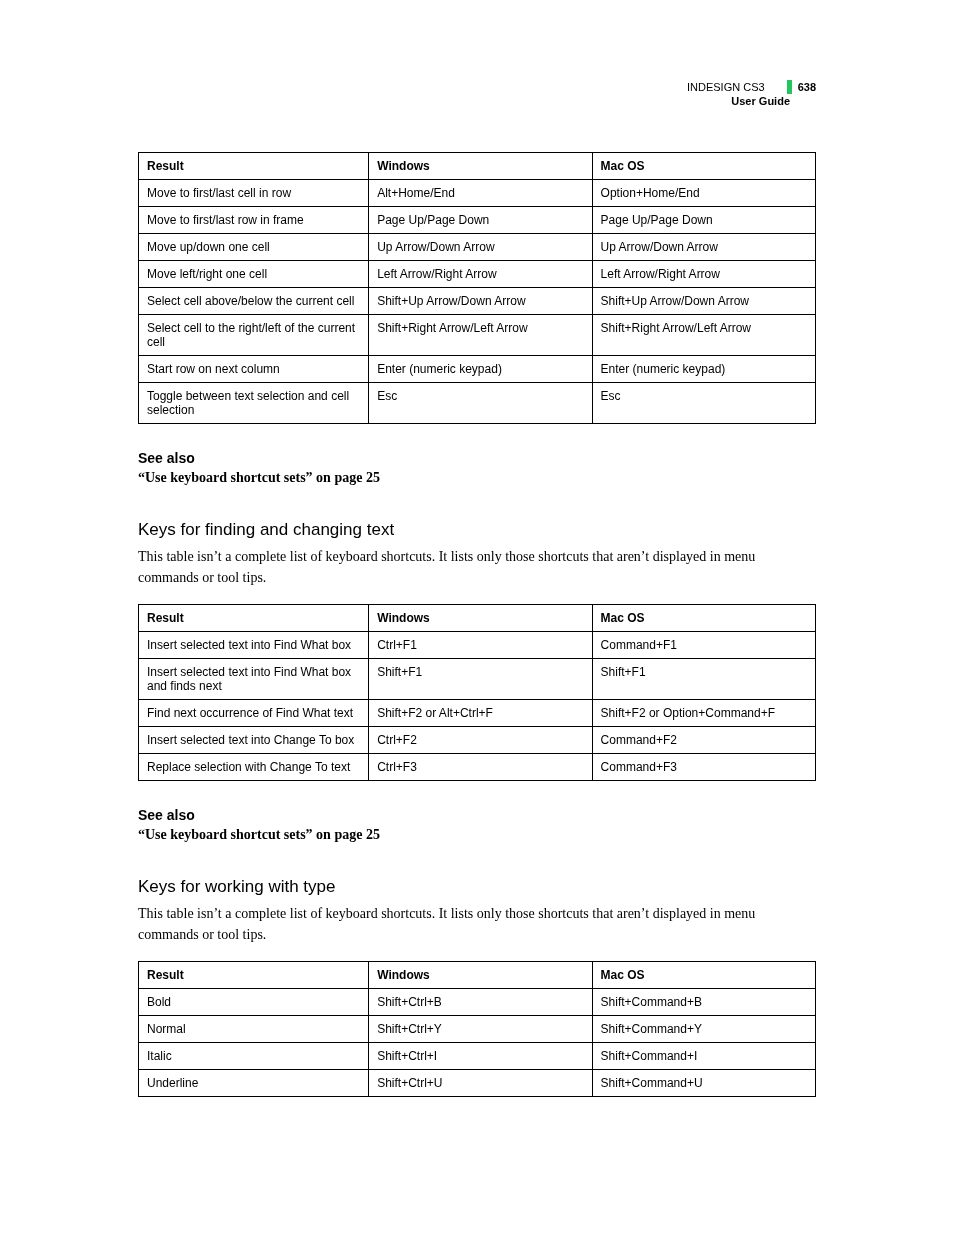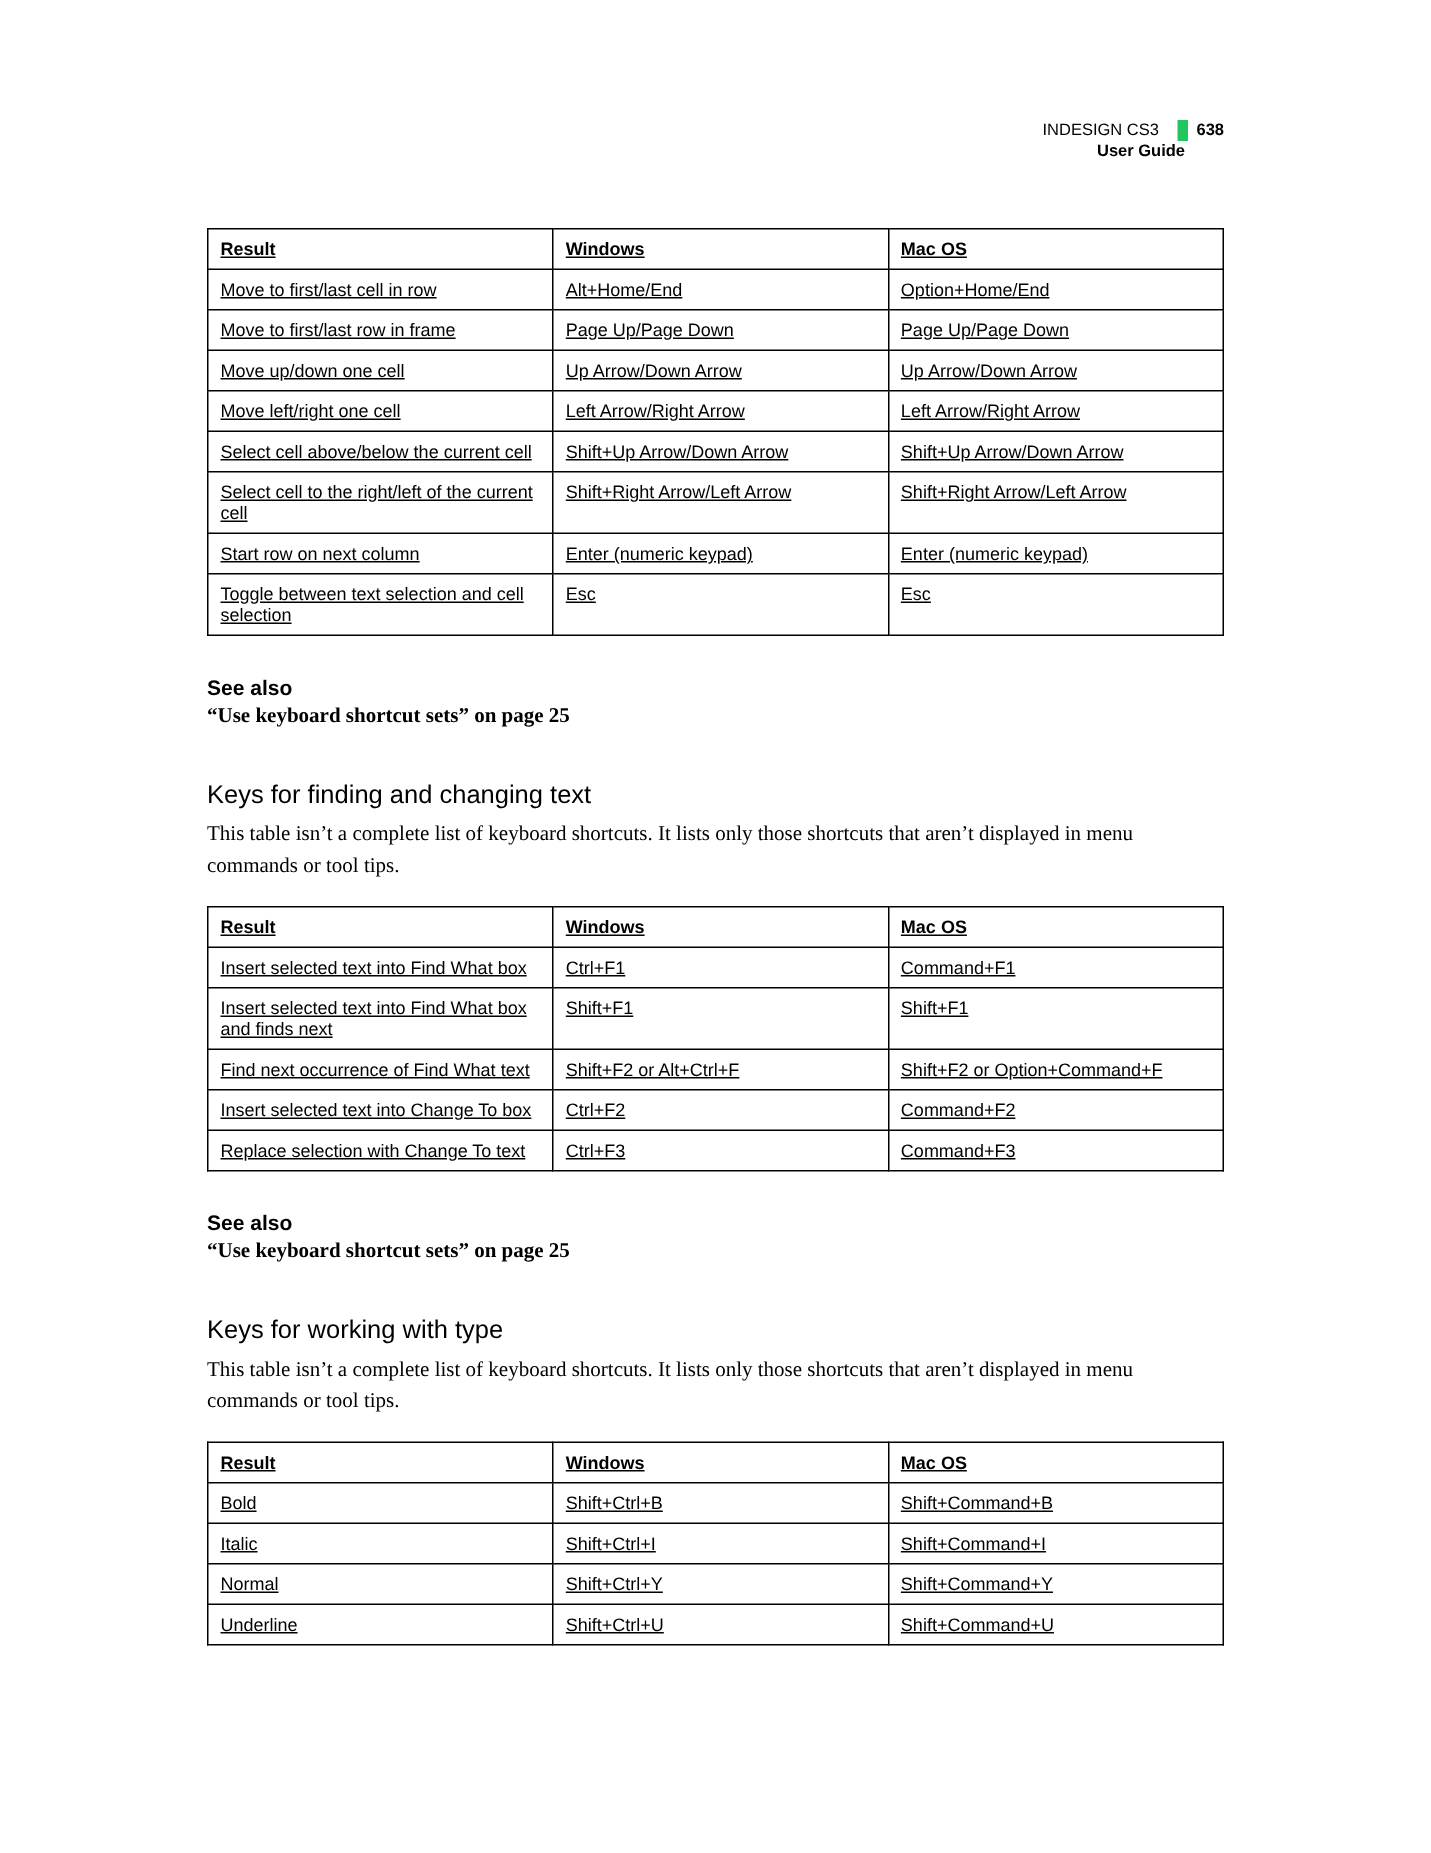--- a/index.html
+++ b/index.html
@@ -26,8 +26,8 @@
   }
   .running-header .line1 {
     display: inline-block;
-    border-right: 7px solid #22c55e;
-    padding-right: 12px;
+    border-right: 5px solid #22c55e;
+    padding-right: 22px;
   }
   .running-header .page-num {
     font-weight: bold;

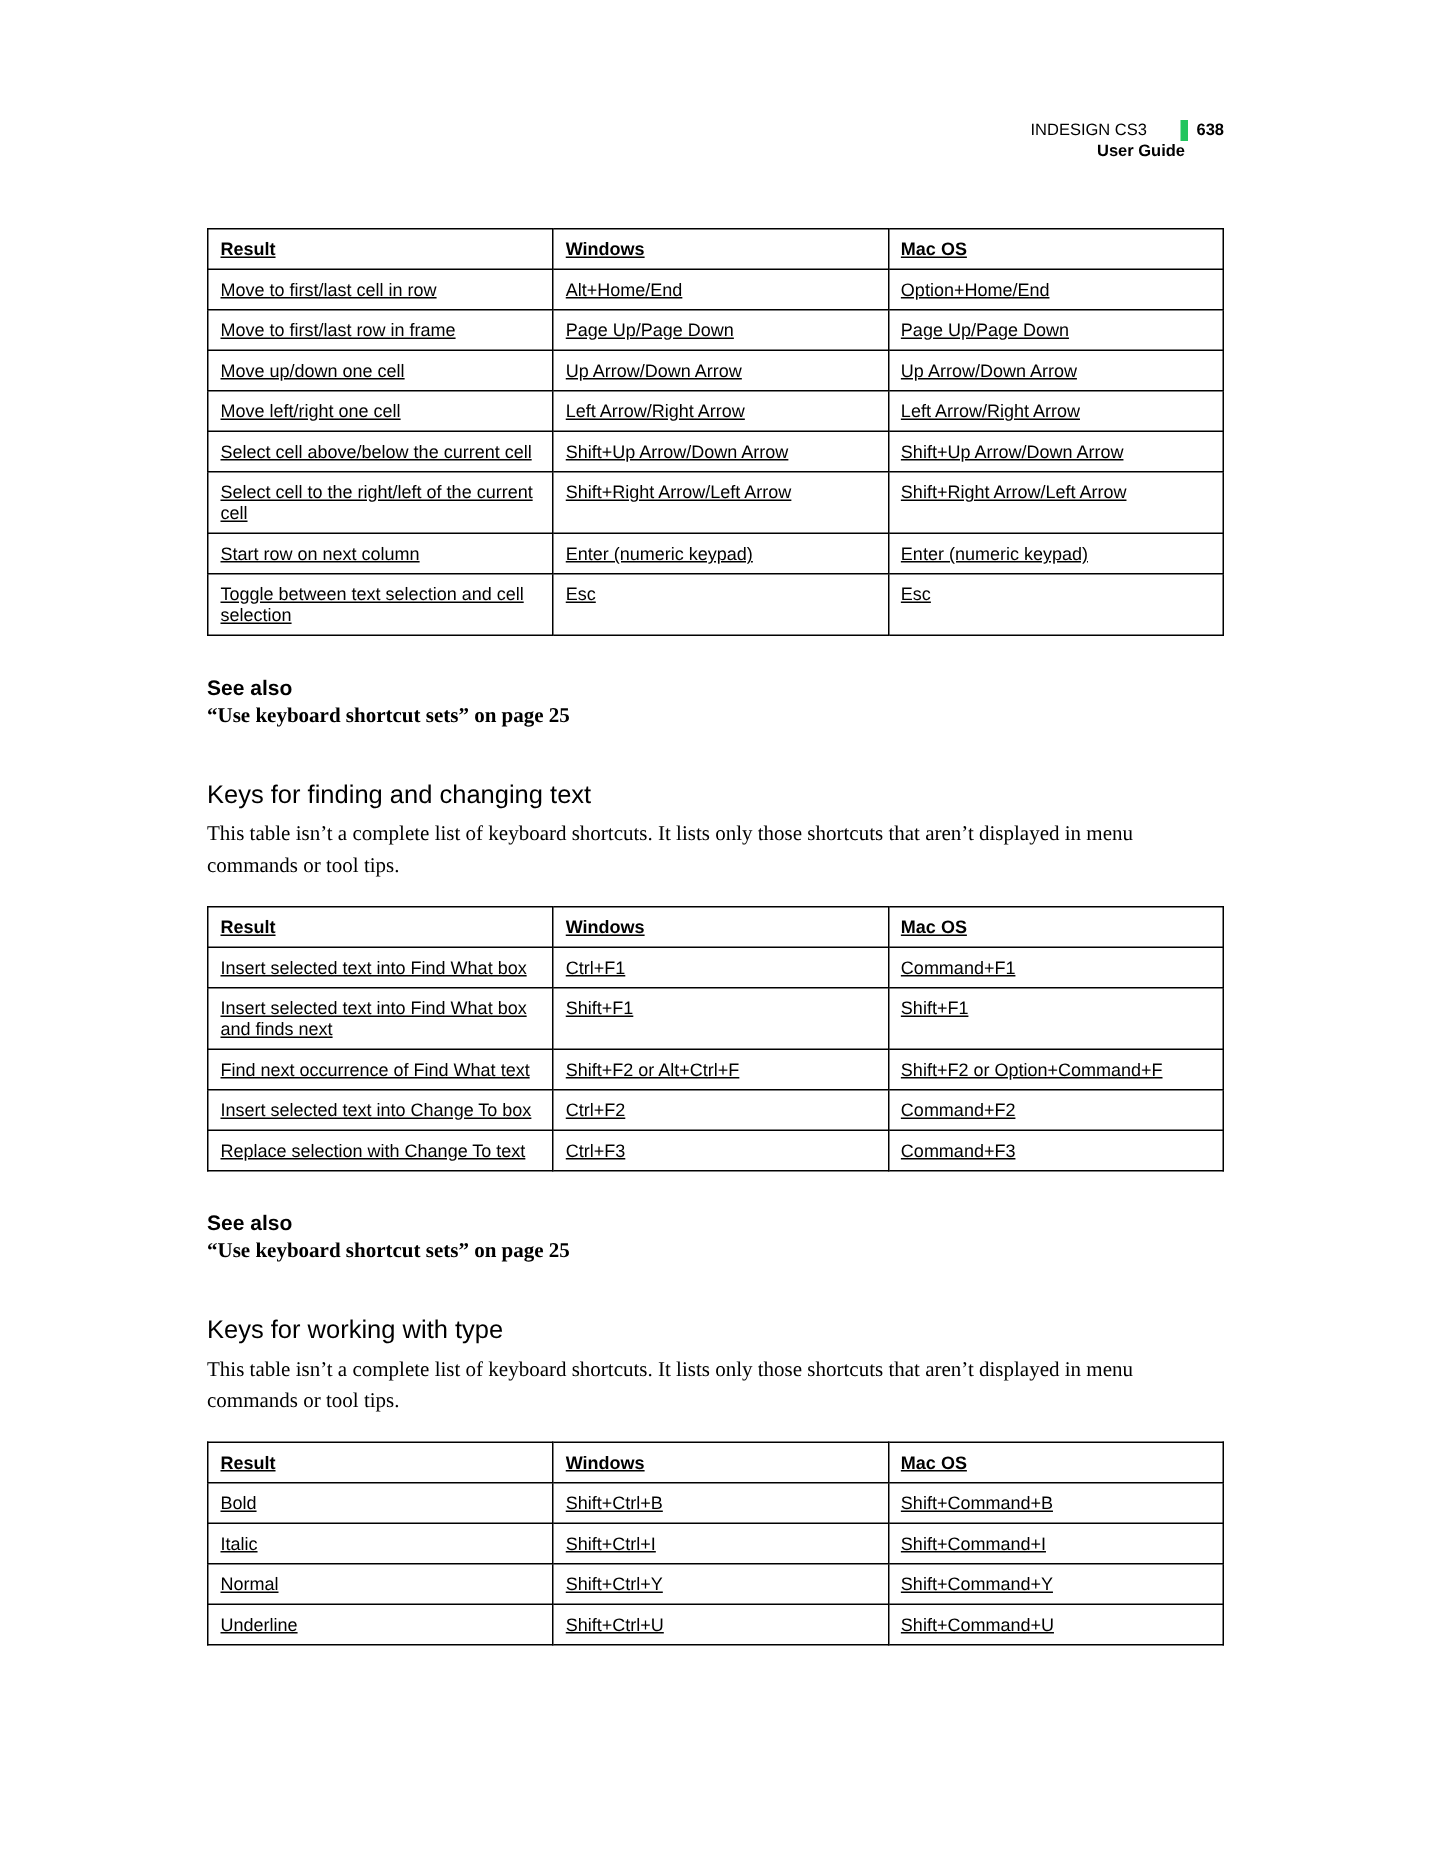--- a/index.html
+++ b/index.html
@@ -45,7 +45,6 @@
     width: 100%;
     font-size: 12px;
     margin-bottom: 26px;
-    text-decoration: underline;
   }
   th, td {
     border: 1px solid #000;

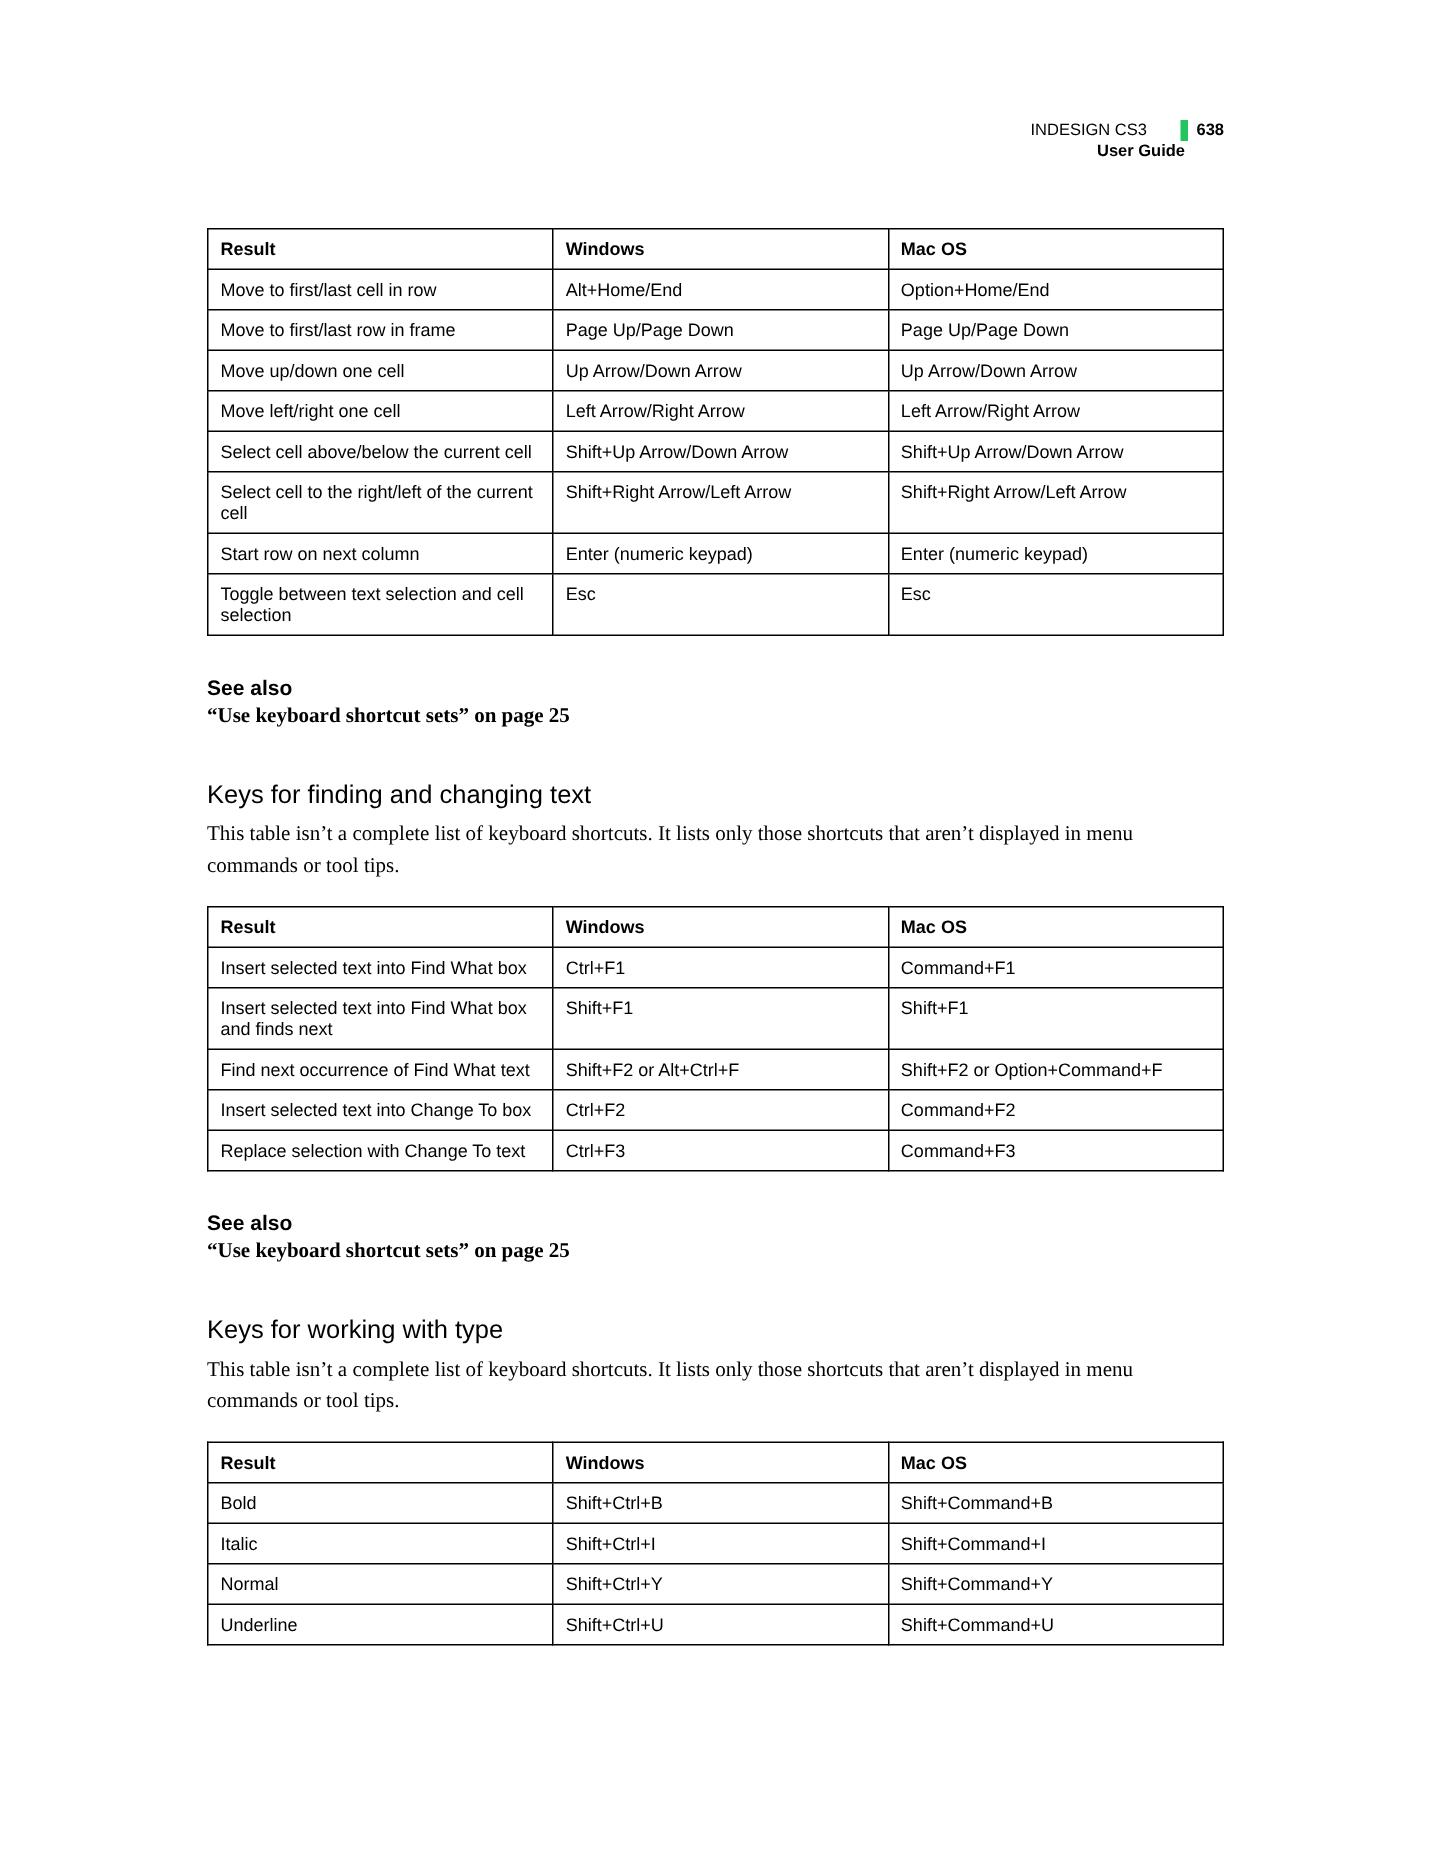--- a/index.html
+++ b/index.html
@@ -211,16 +211,16 @@
             <td>Shift+Command+B</td>
           </tr>
           <tr>
+            <td>Normal</td>
+            <td>Shift+Ctrl+Y</td>
+            <td>Shift+Command+Y</td>
+          </tr>
+          <tr>
             <td>Italic</td>
             <td>Shift+Ctrl+I</td>
             <td>Shift+Command+I</td>
           </tr>
           <tr>
-            <td>Normal</td>
-            <td>Shift+Ctrl+Y</td>
-            <td>Shift+Command+Y</td>
-          </tr>
-          <tr>
             <td>Underline</td>
             <td>Shift+Ctrl+U</td>
             <td>Shift+Command+U</td>

